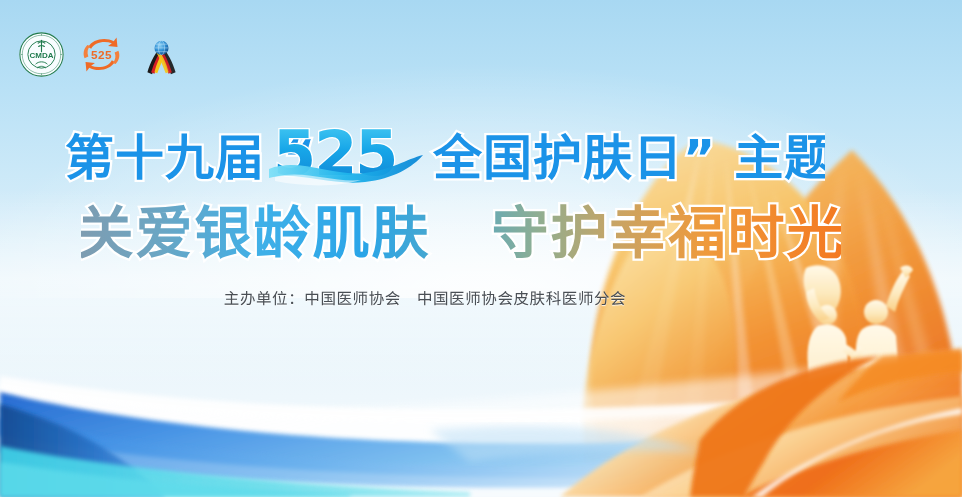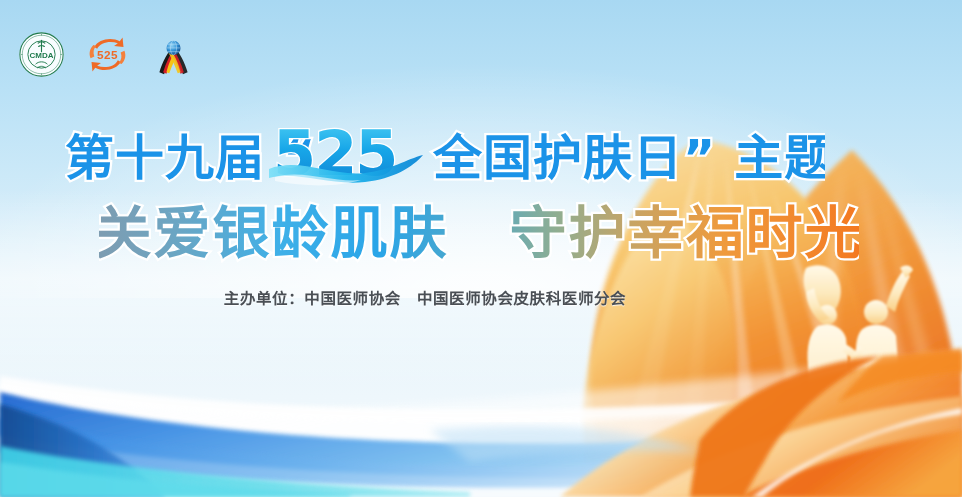--- a/index.html
+++ b/index.html
@@ -32,7 +32,7 @@
   
   .logo-row{
     position:absolute;left:18px;top:31px;
-    display:flex;align-items:flex-start;gap:19px;
+    display:flex;align-items:flex-start;gap:13px;
     z-index:6;
   }
   .logo{

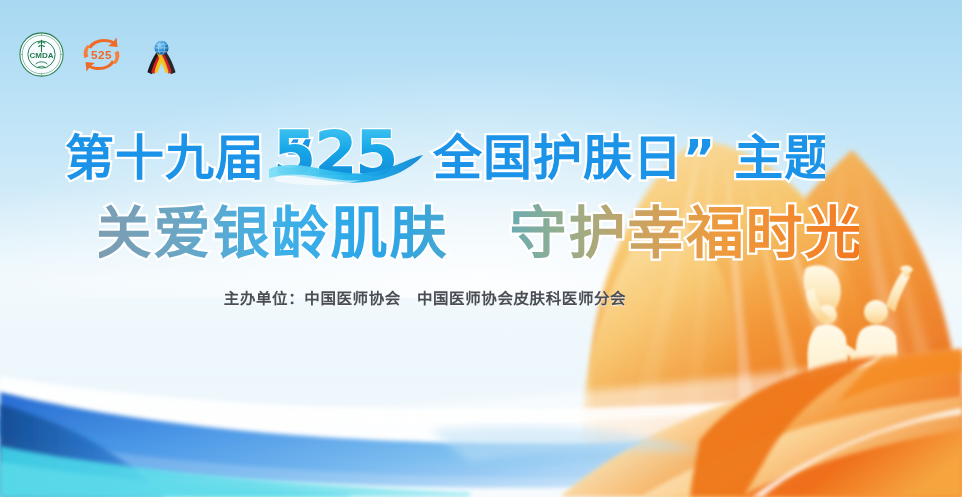--- a/index.html
+++ b/index.html
@@ -55,7 +55,7 @@
   .title-svg{display:block;margin:0 auto;}
 
   .sub-line{
-    position:absolute;left:18px;top:193px;width:921px;height:76px;
+    position:absolute;left:0;top:193px;width:921px;height:76px;
   }
   .sub-svg{display:block;margin:0 auto;}
 

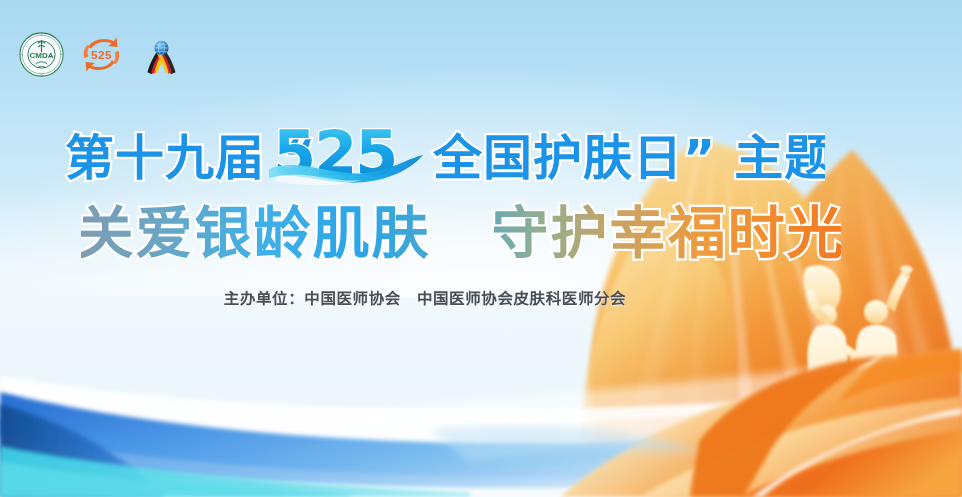--- a/index.html
+++ b/index.html
@@ -63,7 +63,7 @@
     position:absolute;left:0;top:286px;width:850px;
     text-align:center;
     font-family:"Liberation Sans","DejaVu Sans",sans-serif;
-    font-size:15.5px;font-weight:700;
+    font-size:15.5px;font-weight:400;
     letter-spacing:.6px;
     color:#4a4f55;
     text-shadow:0 1px 1px rgba(255,255,255,.9);

